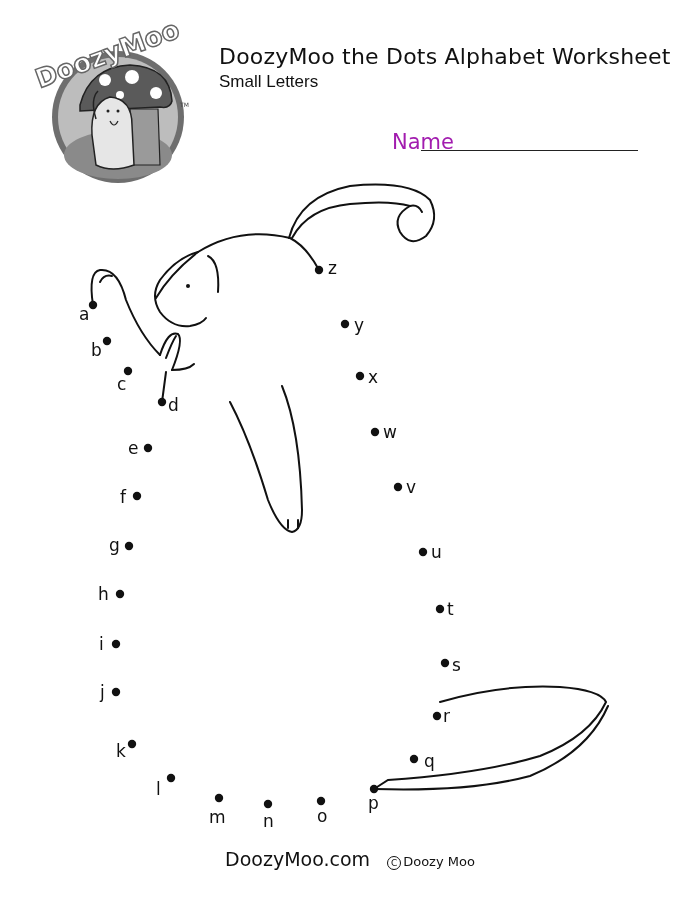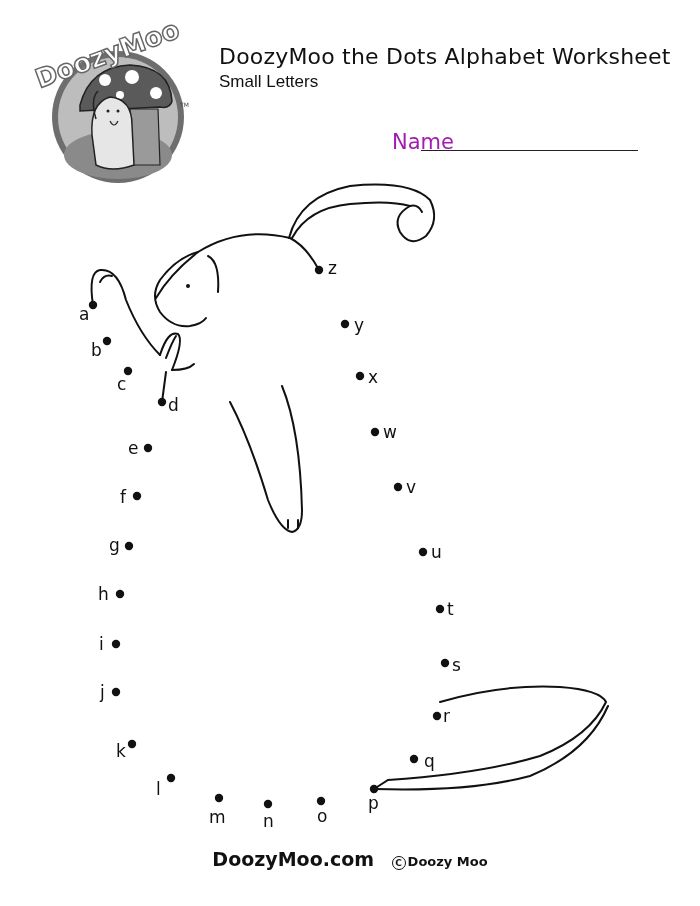--- a/index.html
+++ b/index.html
@@ -11,7 +11,7 @@
   .name-line { position:absolute; left:421px; top:150px; width:217px; height:0; border-bottom:1.5px solid #222; }
   .drawing { position:absolute; left:0; top:0; width:700px; height:906px; }
   .dot-label { font-family:"DejaVu Sans", sans-serif; font-size:17px; fill:#111; }
-  .footer { position:absolute; left:0; top:848px; width:700px; text-align:center;font-weight:bold; }
+  .footer { position:absolute; left:0; top:848px; width:700px; text-align:center; }
   .footer-site { font-size:19px; color:#111; margin-right:12px; }
   .footer-copy { font-size:13px; color:#111; }
   .copy-icon { display:inline-block; width:12px; height:12px; border:1.2px solid #111; border-radius:50%; font-size:9px; line-height:12px; text-align:center; vertical-align:middle; margin-right:2px; }

